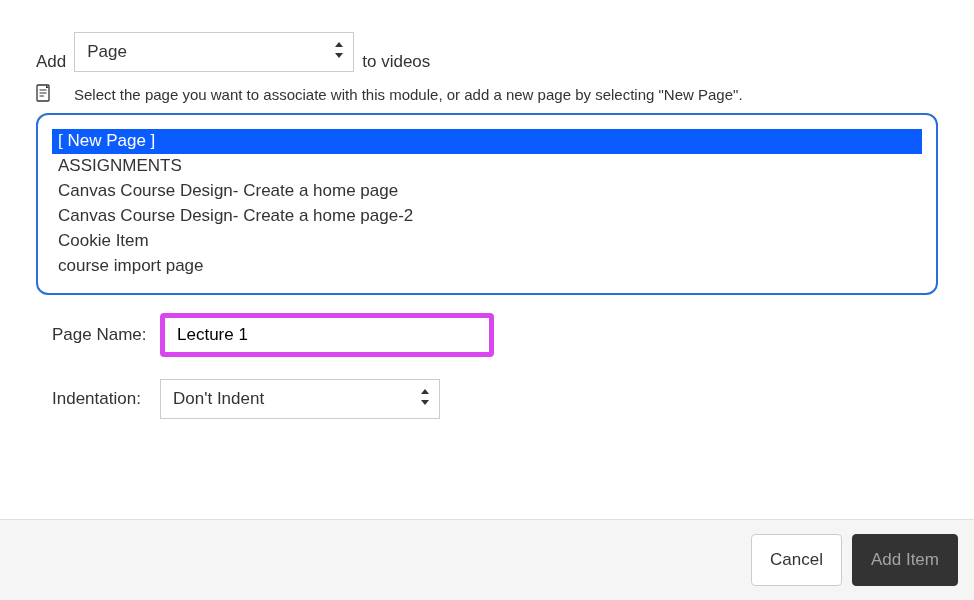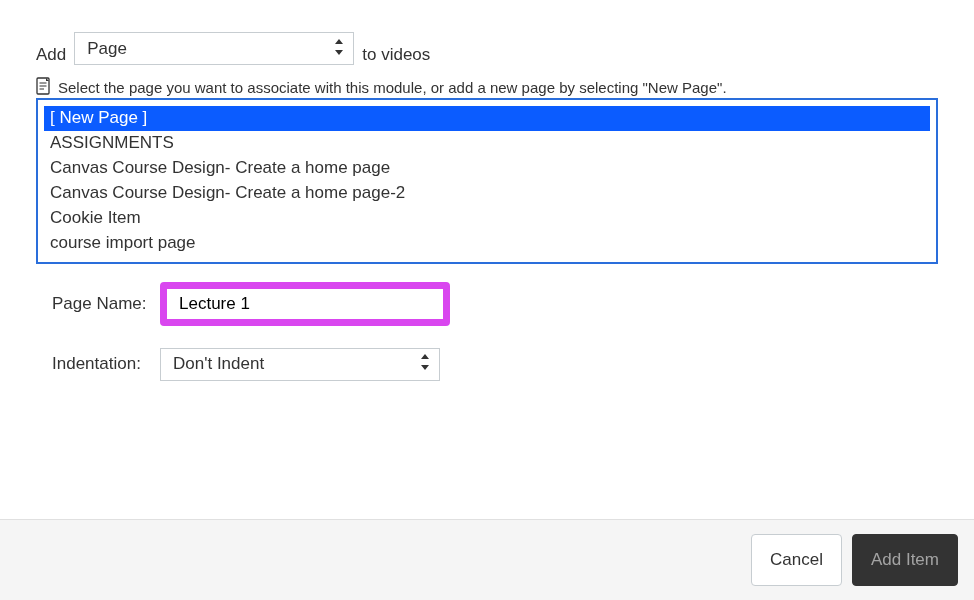--- a/index.html
+++ b/index.html
@@ -31,7 +31,7 @@
     .select-box {
       border: 1px solid #c7cdd1;
       border-radius: 0;
-      height: 33px;
+      height: 40px;
       padding: 0 36px 0 12px;
       font-size: 17px;
       background: #fff;

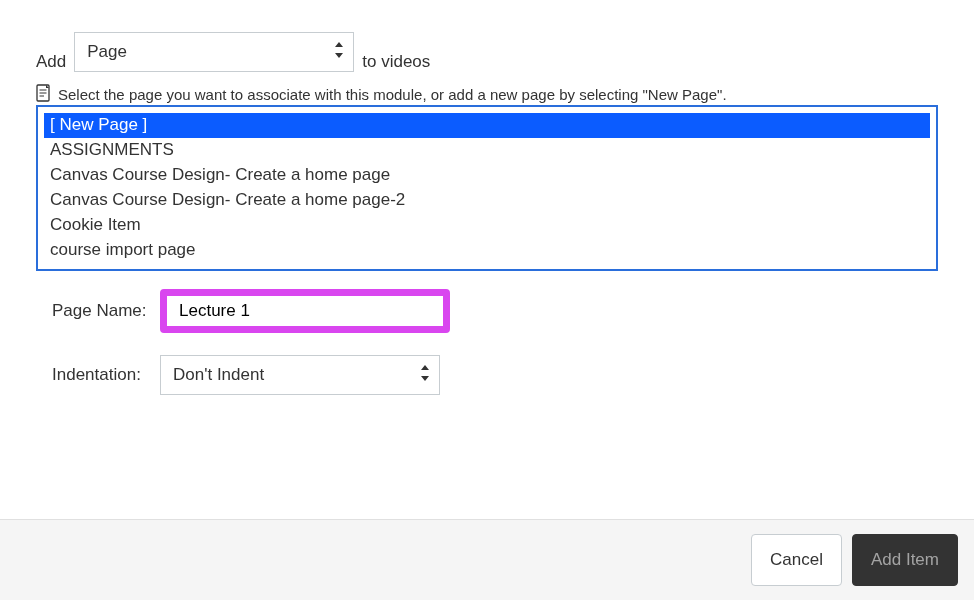--- a/index.html
+++ b/index.html
@@ -50,7 +50,8 @@
     .instruction-row {
       display: flex;
       align-items: center;
-      gap: 6px;
+      gap: 22px;
+      margin-bottom: 8px;
       font-size: 15px;
       color: #333;
     }

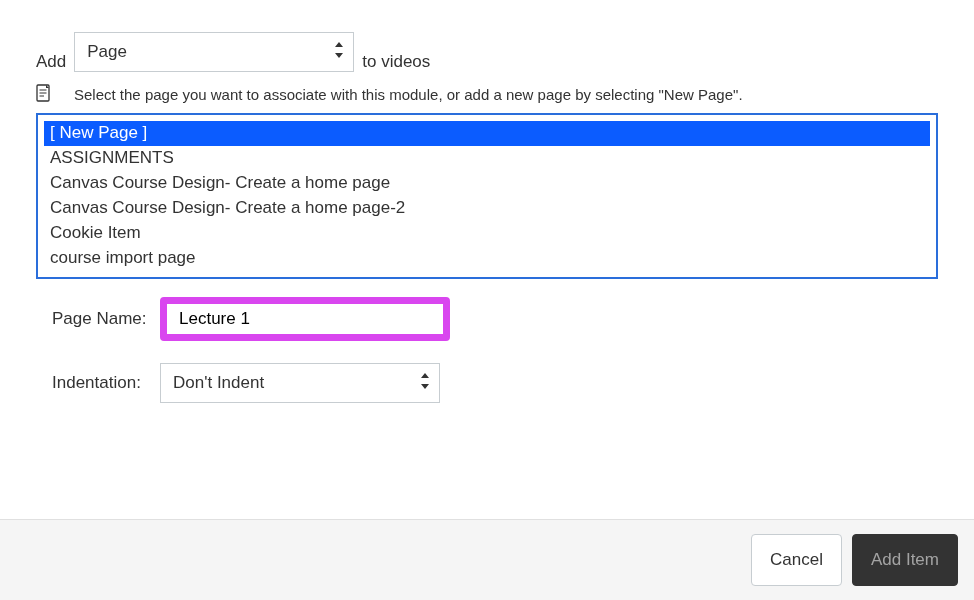--- a/index.html
+++ b/index.html
@@ -60,8 +60,8 @@
     }
     .list-box {
       border: 2px solid #2a6edb;
-      border-radius: 0;
-      padding: 6px;
+      border-radius: 12px;
+      padding: 14px;
       margin-bottom: 18px;
       background: #fff;
     }

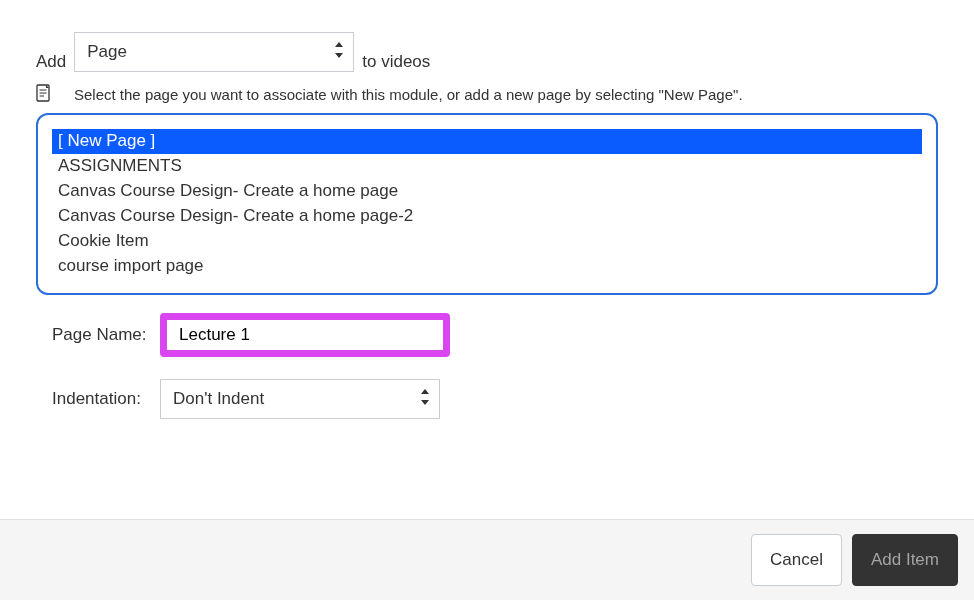--- a/index.html
+++ b/index.html
@@ -91,12 +91,12 @@
       min-width: 98px;
     }
     .text-input {
-      border: 7px solid #d946ef;
+      border: 5px solid #d946ef;
       border-radius: 4px;
       height: 44px;
       padding: 0 12px;
       font-size: 17px;
-      width: 290px;
+      width: 334px;
     }
     .select-indent {
       min-width: 280px;

